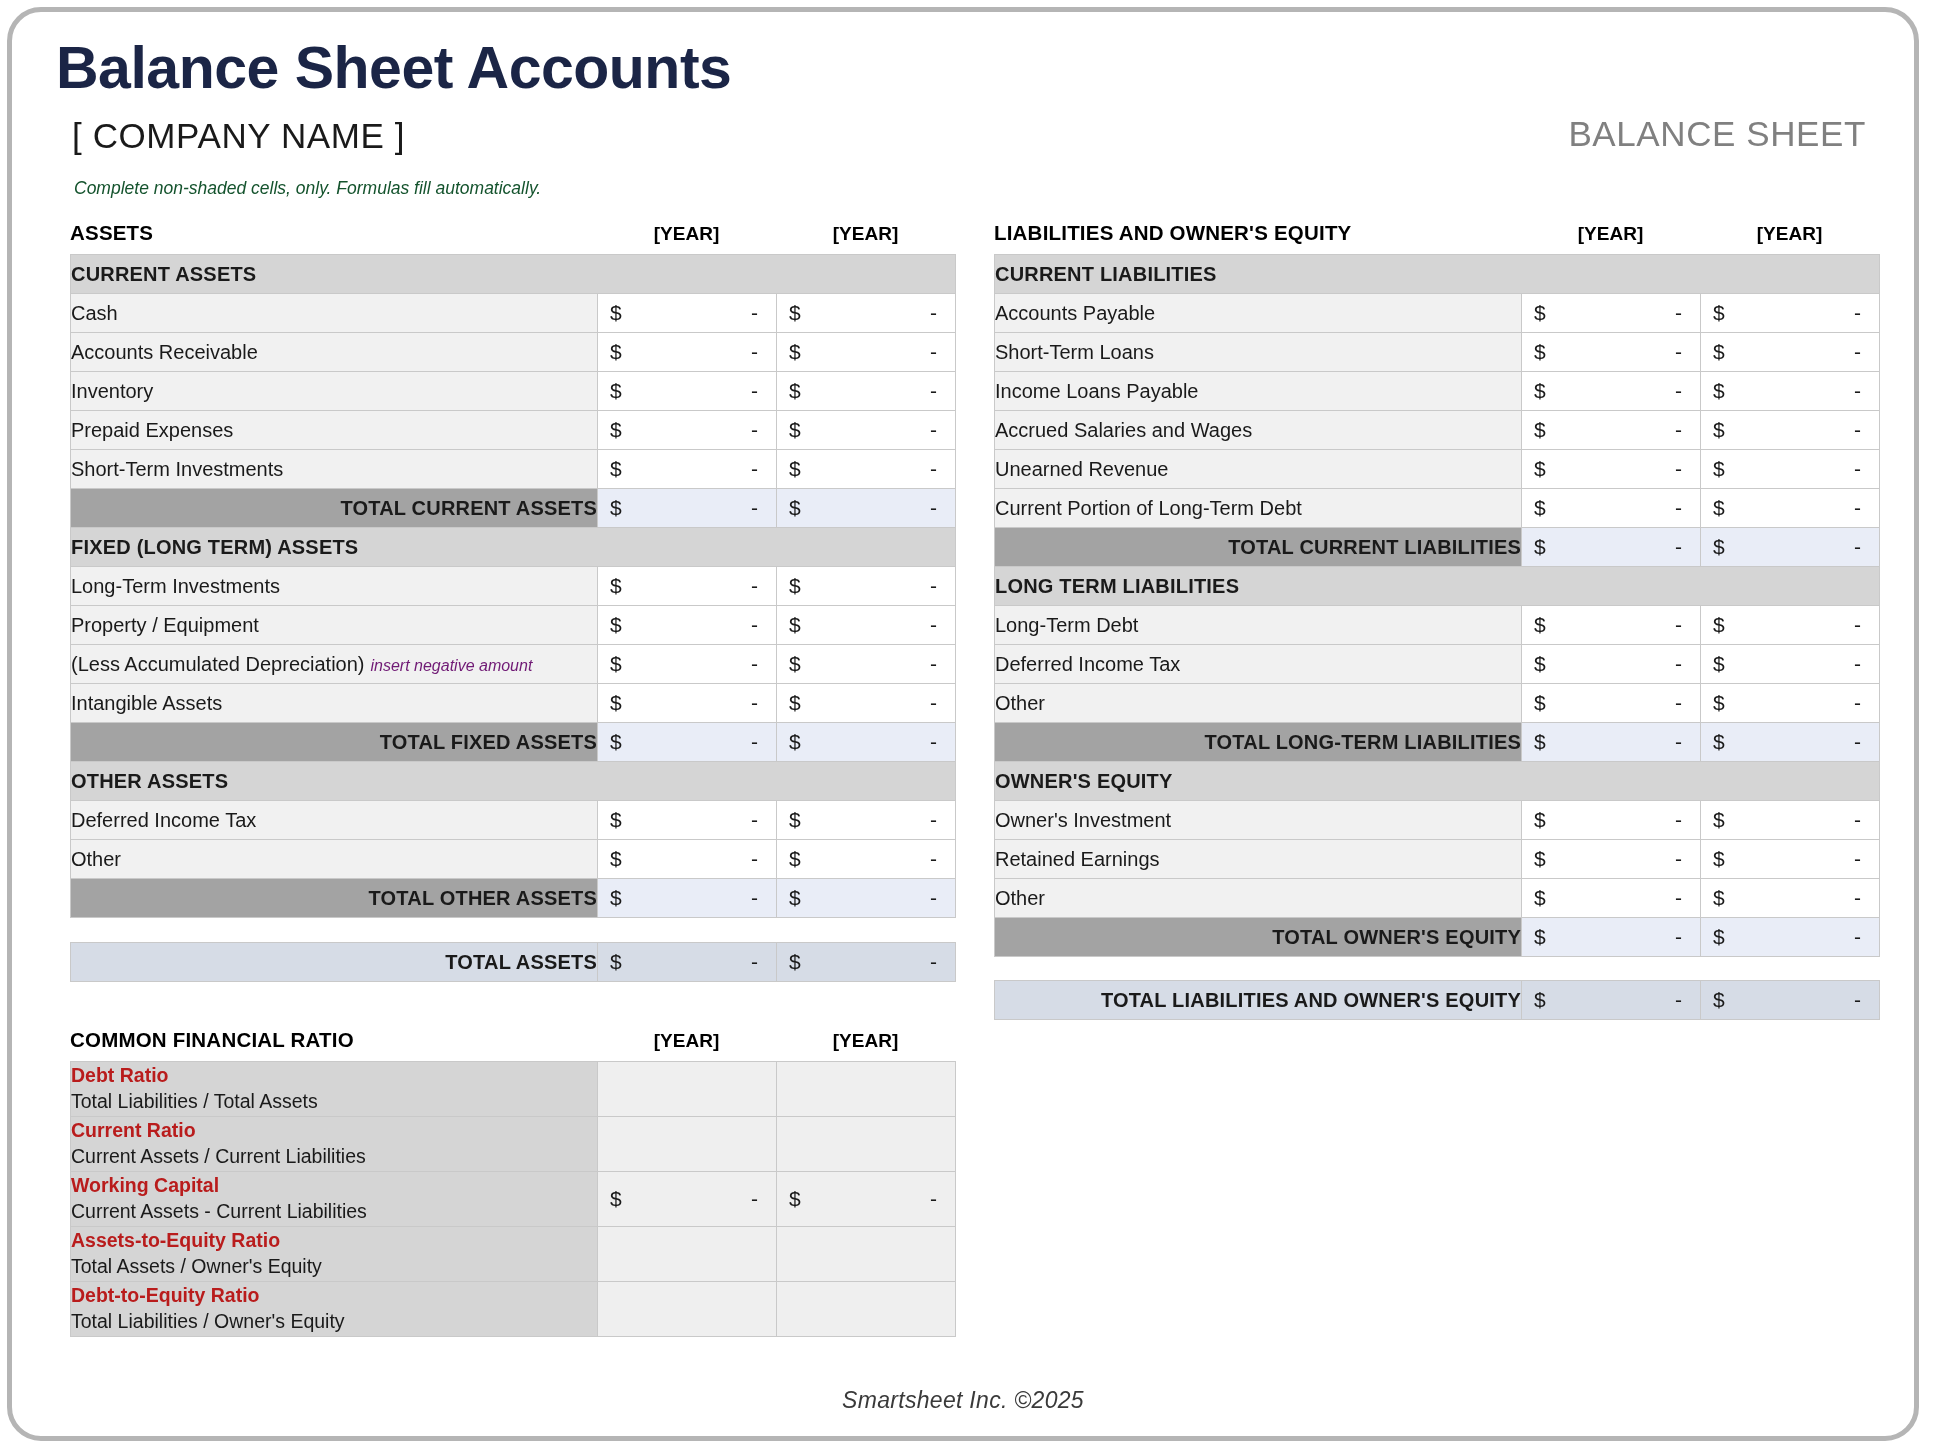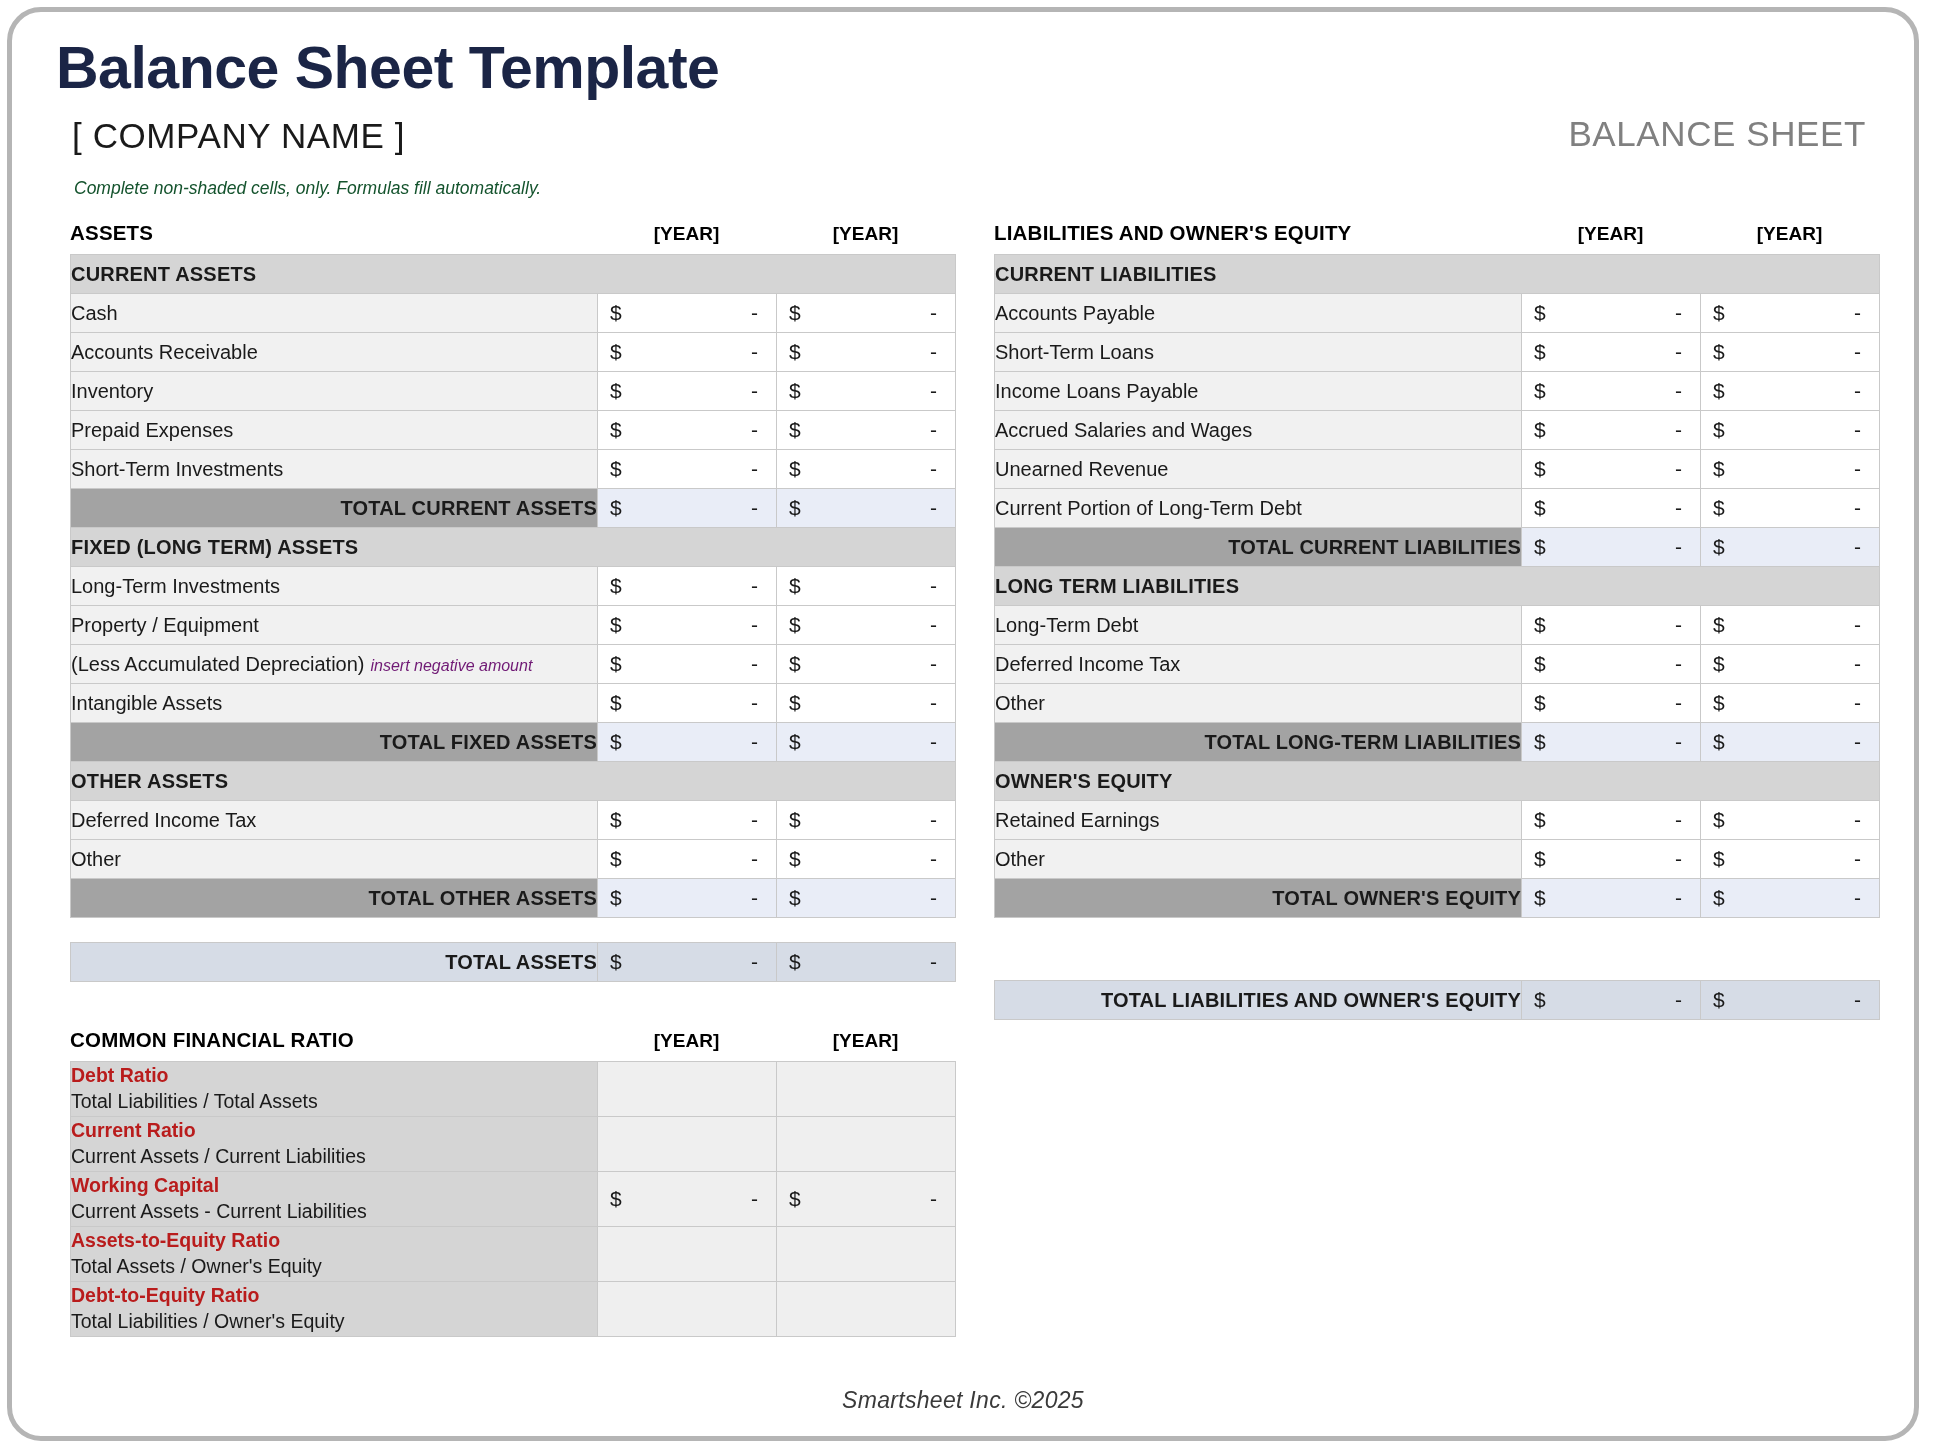--- a/index.html
+++ b/index.html
@@ -227,7 +227,7 @@
 <div class="page-frame">
   <div class="page-inner">
 
-    <div class="doc-title">Balance Sheet Template</div>
+    <div class="doc-title">Balance Sheet Accounts</div>
     <div class="company-name">[ COMPANY NAME ]</div>
     <div class="doc-kicker">BALANCE SHEET</div>
     <div class="instruction">Complete non-shaded cells, only.  Formulas fill automatically.</div>

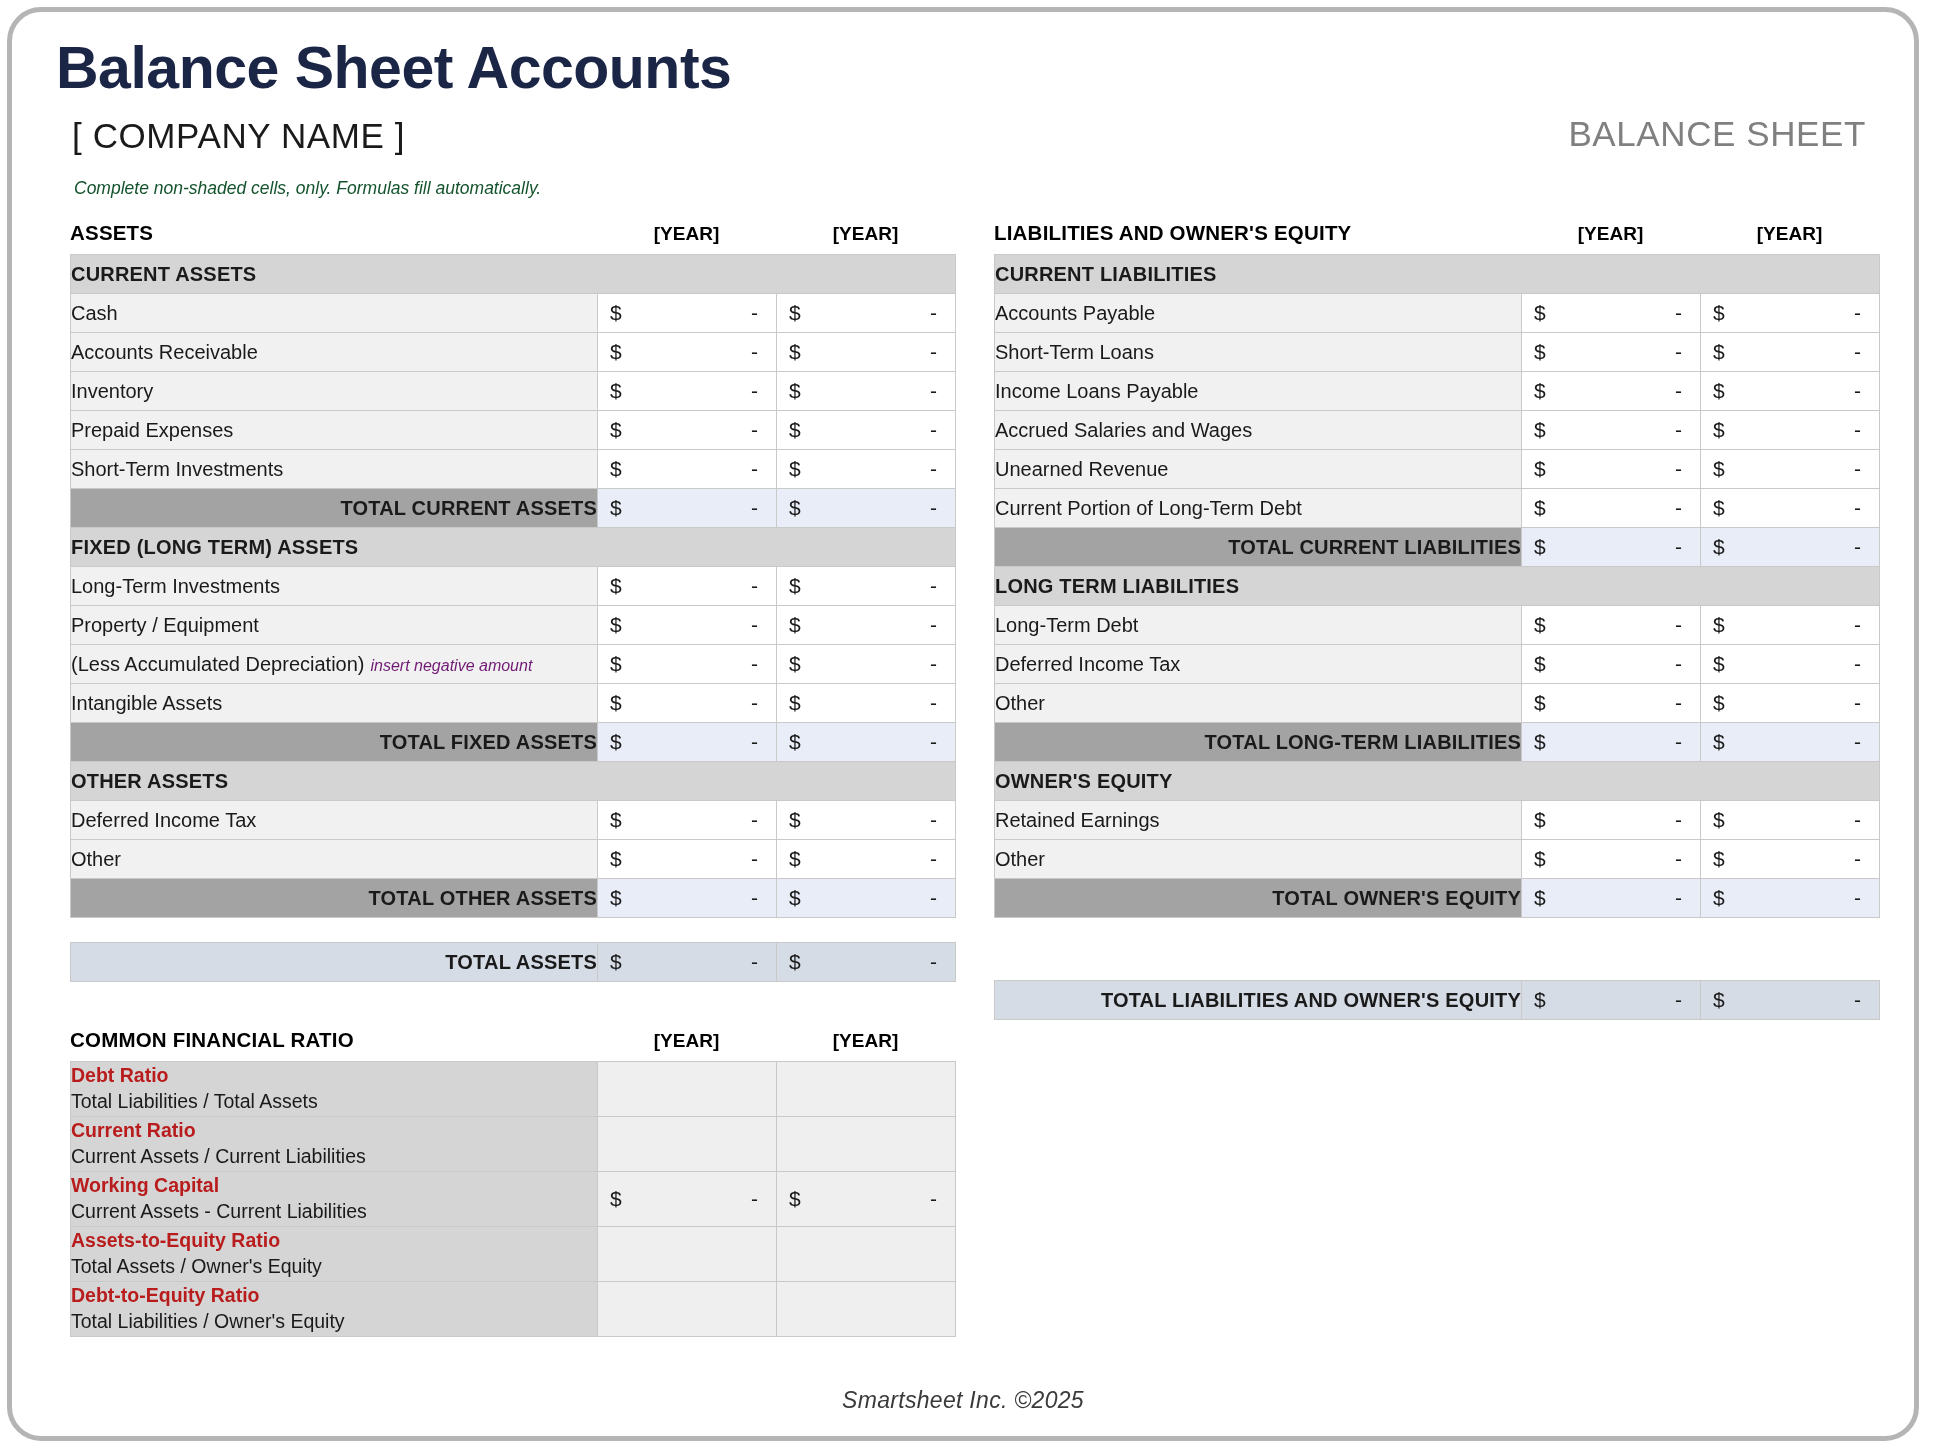--- a/index.html
+++ b/index.html
@@ -683,6 +683,21 @@
               <td class="sect" colspan="3">OWNER'S EQUITY</td>
             </tr>
             <tr>
+              <td class="lbl">Owner's Investment</td>
+              <td class="val">
+                <div class="money">
+                  <span class="cur">$</span>
+                  <span class="amt">-</span>
+                </div>
+              </td>
+              <td class="val">
+                <div class="money">
+                  <span class="cur">$</span>
+                  <span class="amt">-</span>
+                </div>
+              </td>
+            </tr>
+            <tr>
               <td class="lbl">Retained Earnings</td>
               <td class="val">
                 <div class="money">

